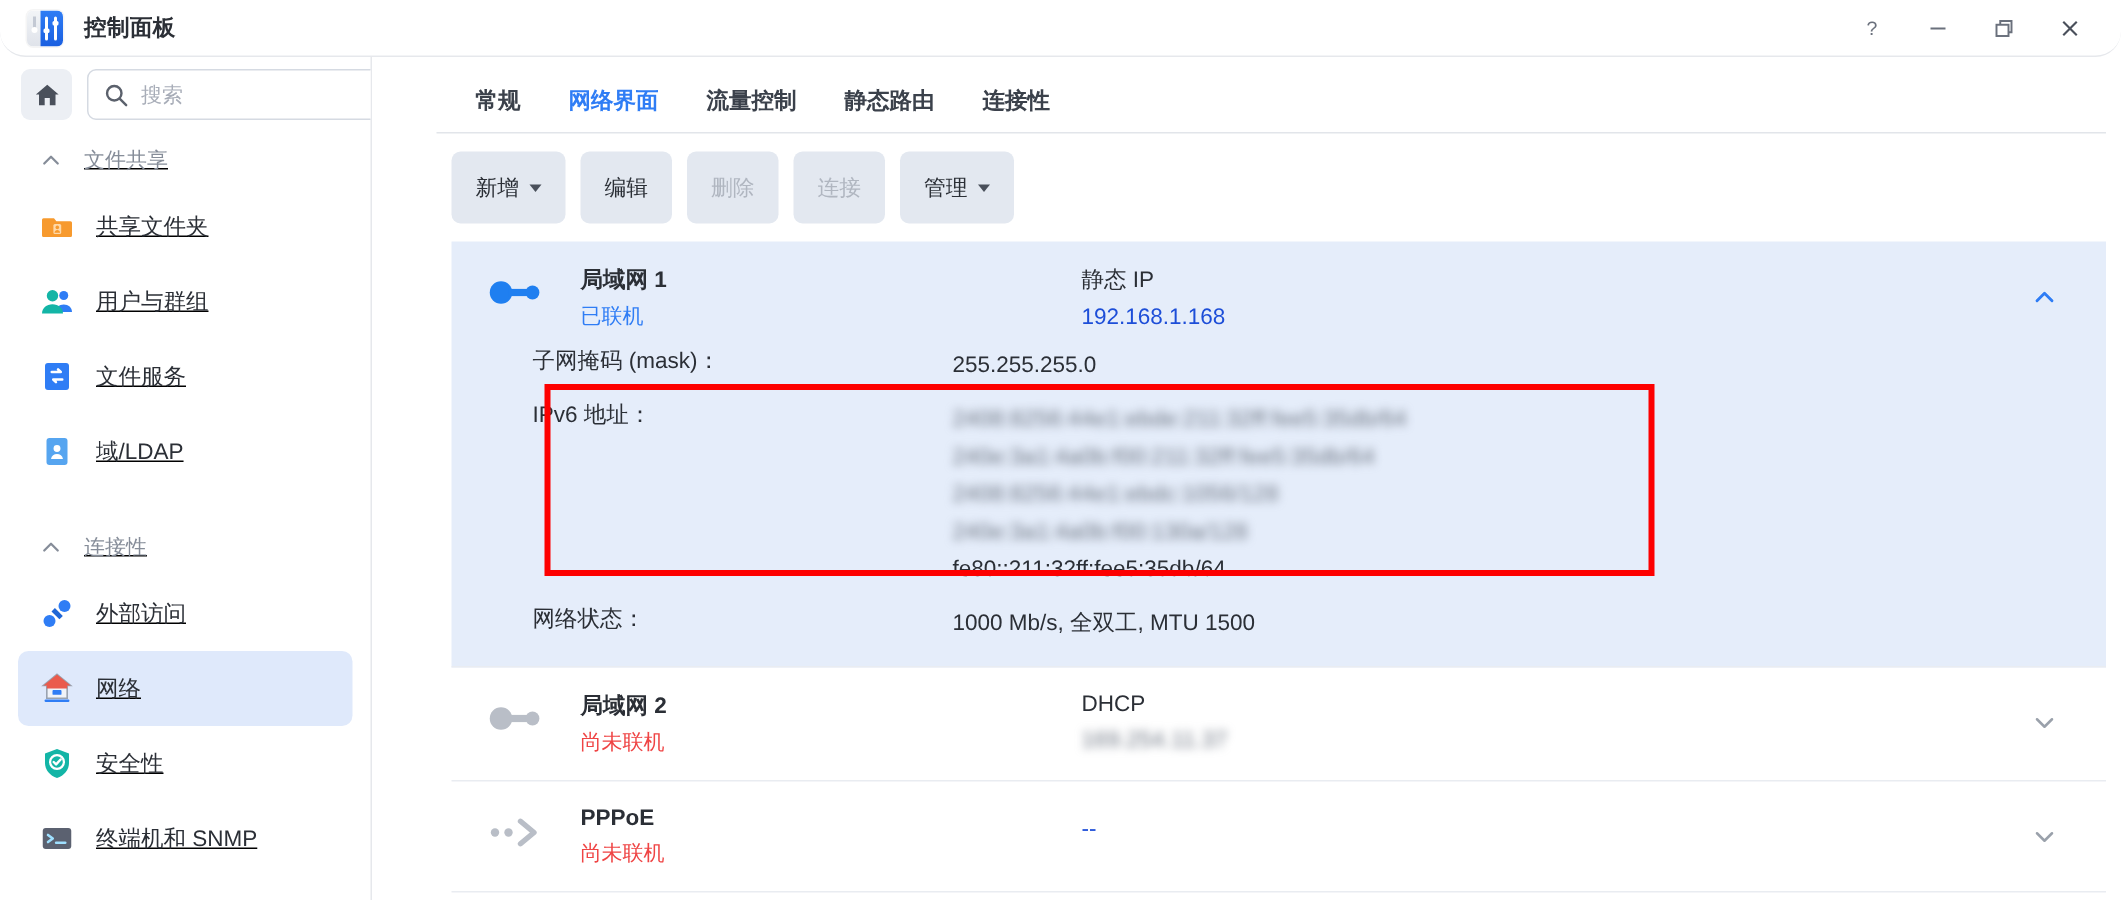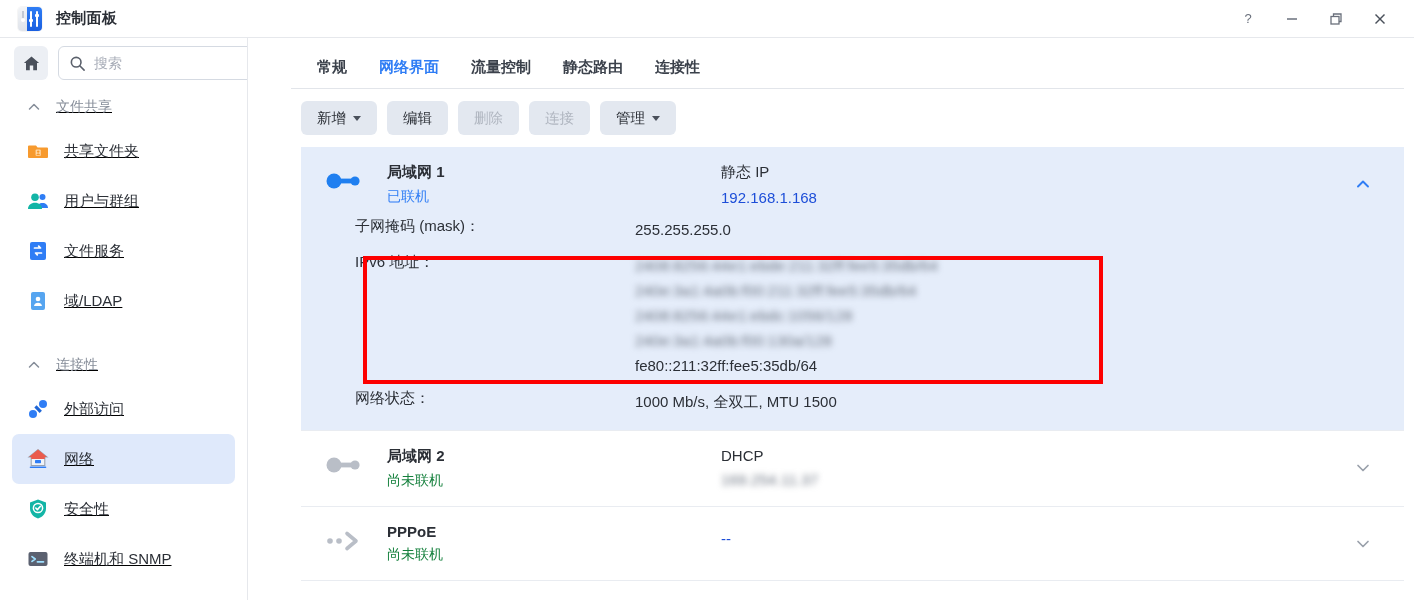--- a/index.html
+++ b/index.html
@@ -23,7 +23,7 @@
     width: 1414px; height: 38px;
     background: #ffffff;
     border-bottom: 1px solid #e6e8ec;
-    display: flex; align-items: center;
+    display: flex; align-items: center; border-radius: 17px;
   }
   .app-icon {
     width: 24px; height: 24px; margin-left: 18px;

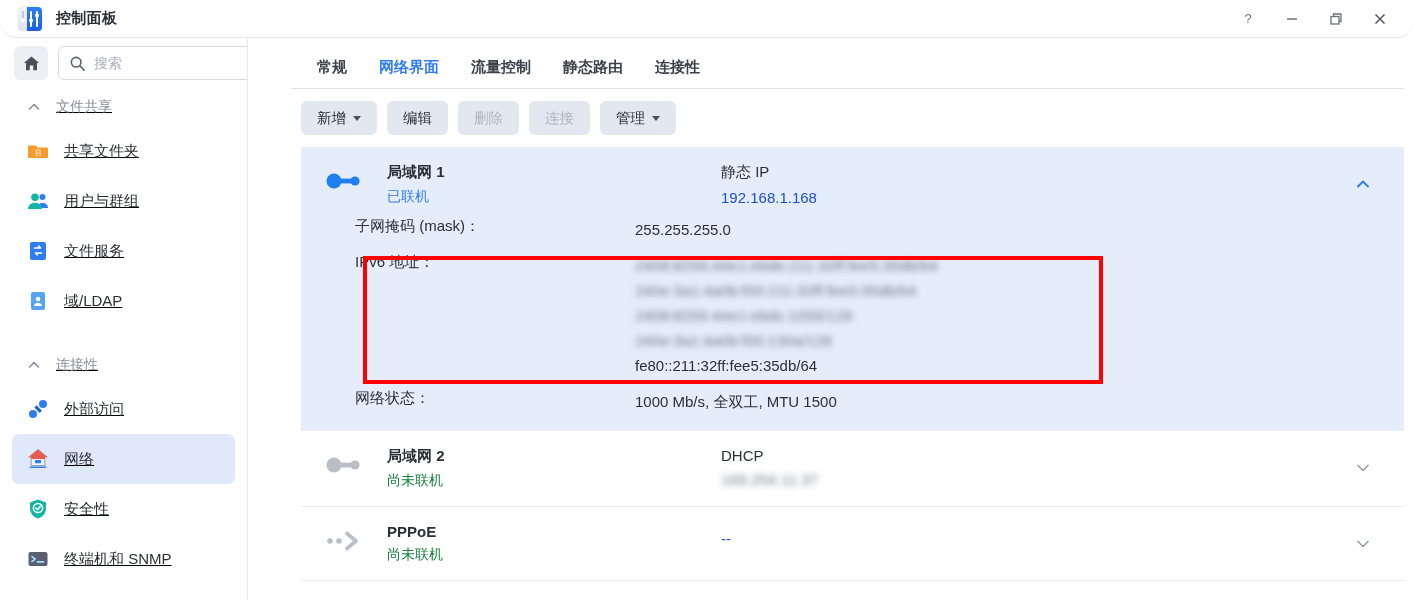--- a/index.html
+++ b/index.html
@@ -140,7 +140,7 @@
     display: flex; align-items: center; gap: 10px; padding: 12px 0 12px 18px;
   }
   .tb-btn {
-    height: 34px; border-radius: 6px; background: #e3e8f0;
+    height: 48px; border-radius: 6px; background: #e3e8f0;
     display: flex; align-items: center; gap: 7px; padding: 0 16px;
     font-size: 14.5px; color: #2b2f36; cursor: pointer; white-space: nowrap;
   }

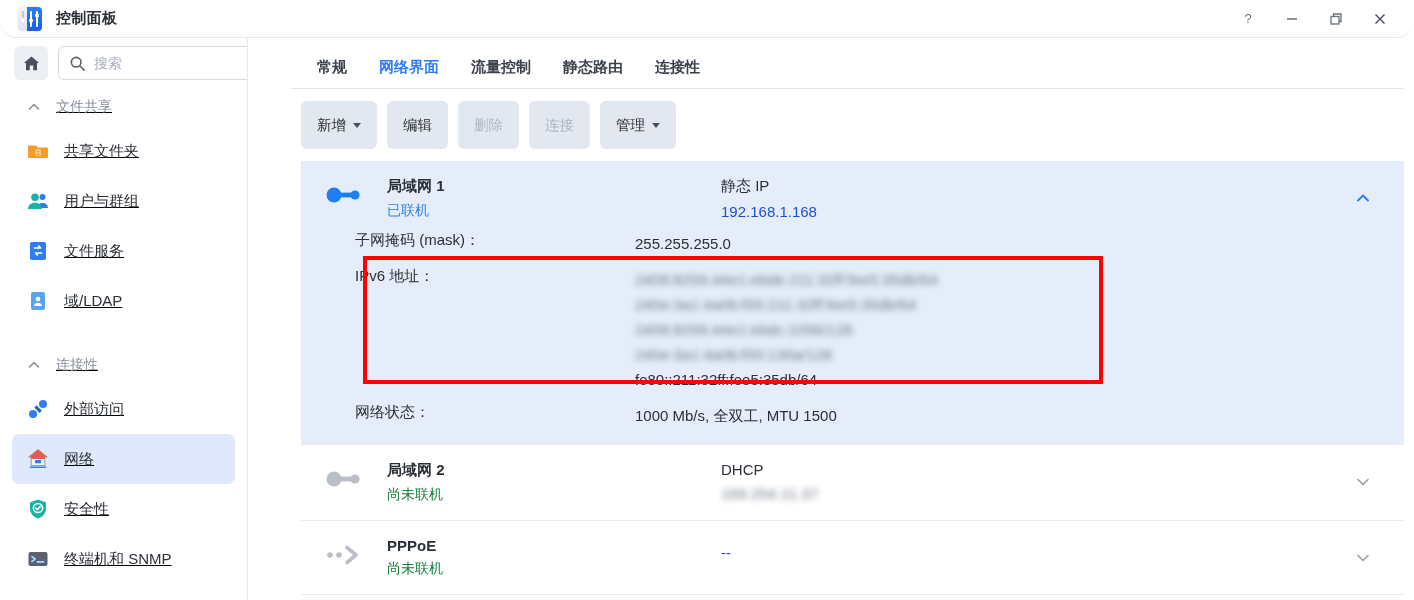--- a/index.html
+++ b/index.html
@@ -161,7 +161,7 @@
   .if-name { font-size: 15px; font-weight: bold; color: #2b2f36; }
   .if-state { font-size: 14px; margin-top: 6px; }
   .if-state.online { color: #2f7df5; }
-  .if-state.offline { color: #15803d; }
+  .if-state.offline { color: #ef4444; }
   .if-mode { font-size: 15px; color: #2b2f36; }
   .if-ip { font-size: 15px; color: #1d4ed8; margin-top: 7px; }
   .detail-line { display: flex; padding-top: 11px; }

